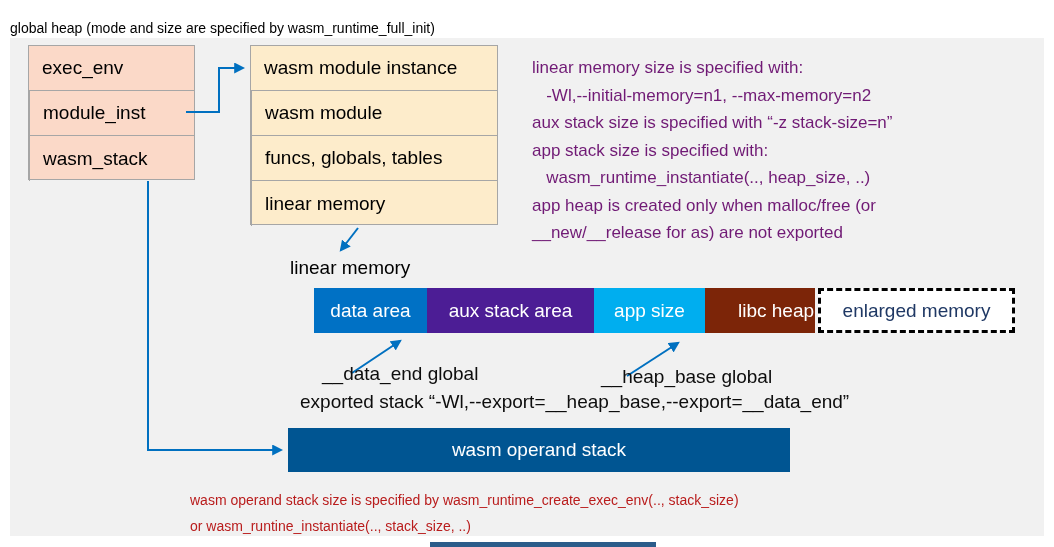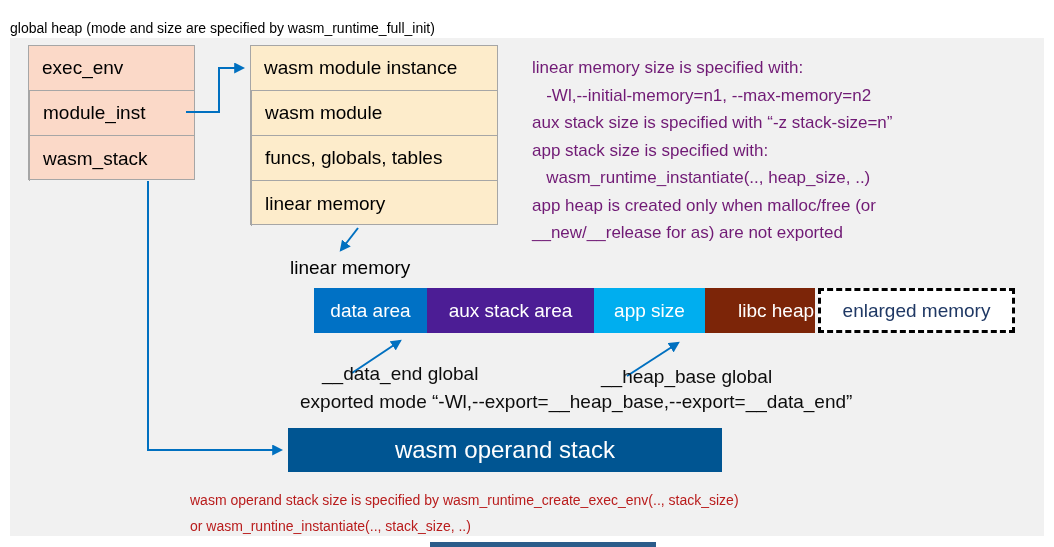--- a/index.html
+++ b/index.html
@@ -200,7 +200,7 @@
 
   <div class="anno-label" id="data-end-label">__data_end global</div>
   <div class="anno-label" id="heap-base-label">__heap_base global</div>
-  <div class="anno-label" id="export-flags-label">exported mode “-Wl,--export=__heap_base,--export=__data_end”</div>
+  <div class="anno-label" id="export-flags-label">exported stack “-Wl,--export=__heap_base,--export=__data_end”</div>
 
   <div class="operand-stack-bar" style="background-color: rgb(0, 85, 146);">wasm operand stack</div>
 

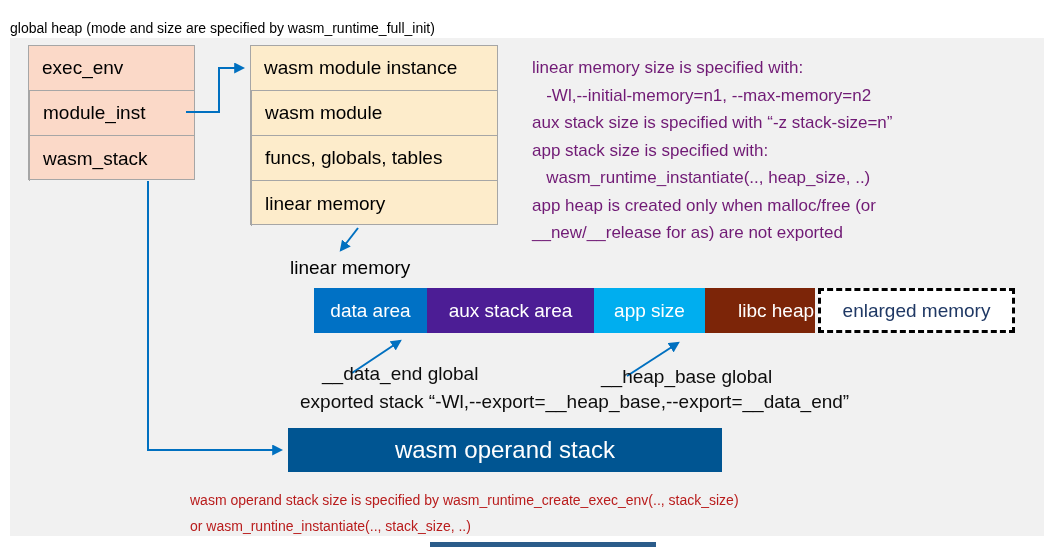--- a/index.html
+++ b/index.html
@@ -118,10 +118,10 @@
   .operand-stack-bar {
     position: absolute;
     left: 288px; top: 428px;
-    width: 434px; height: 44px;
+    width: 502px; height: 44px;
     display: flex; align-items: center; justify-content: center;
     color: #ffffff;
-    font-size: 24px;
+    font-size: 19px;
     white-space: nowrap;
   }
   

